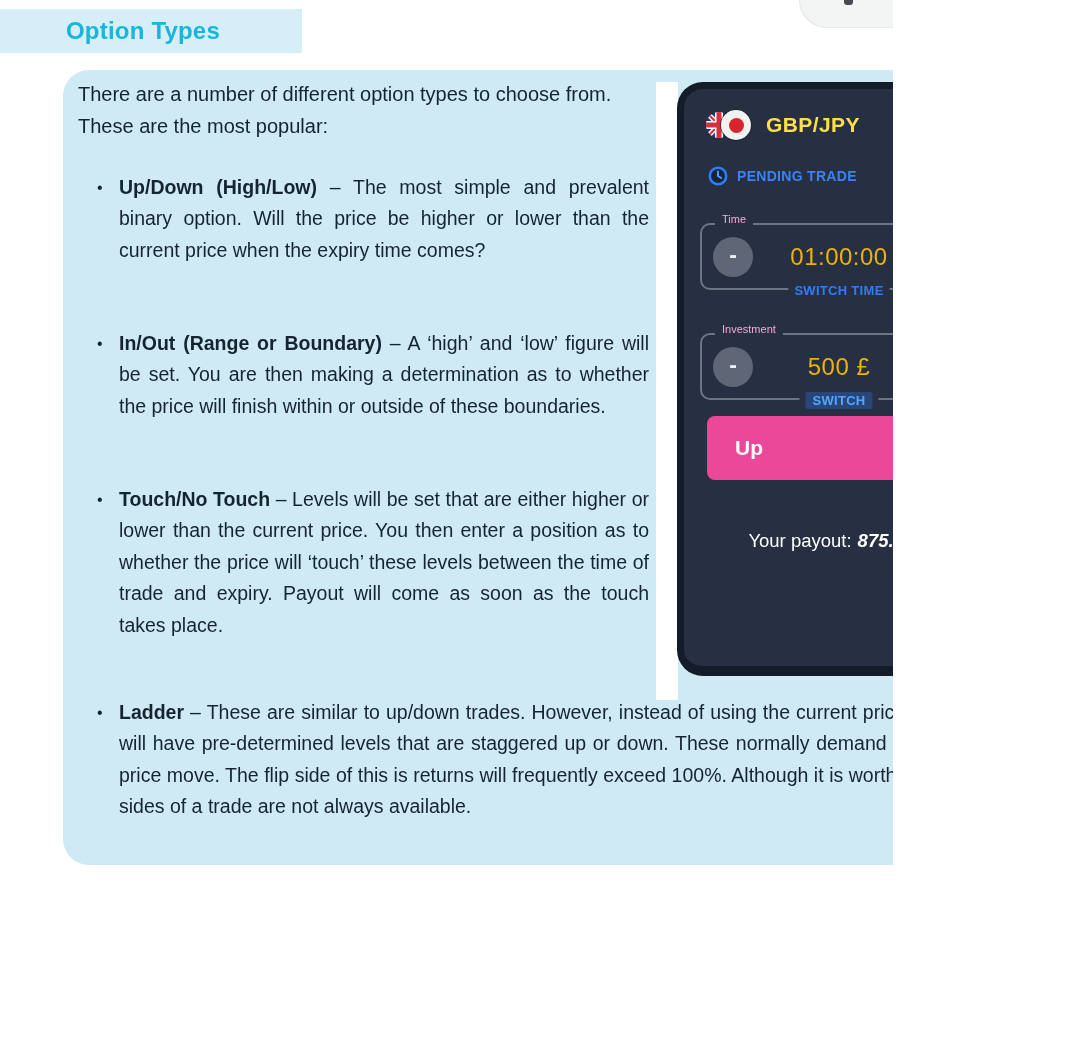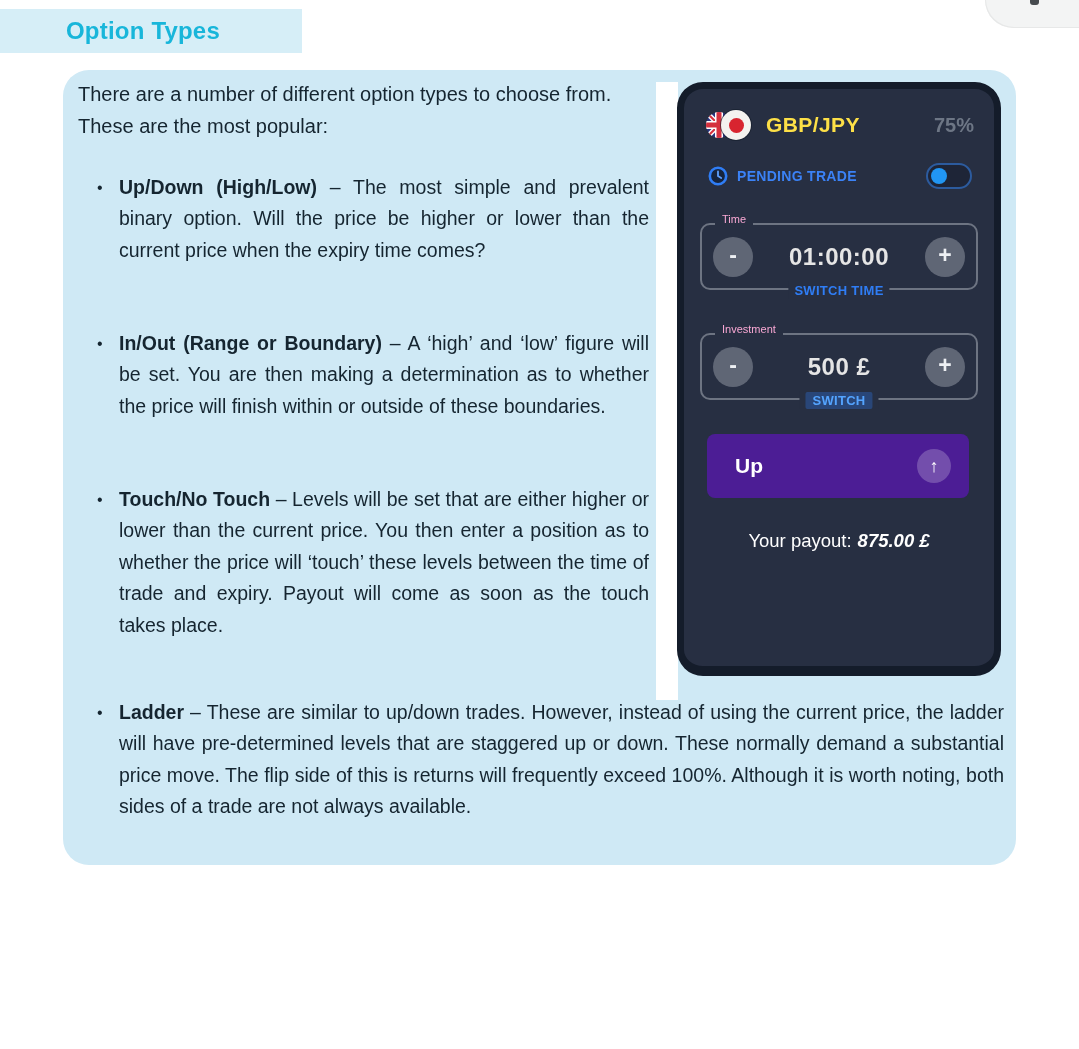--- a/index.html
+++ b/index.html
@@ -4,7 +4,7 @@
 <style>
   html,body{margin:0;padding:0;background:#ffffff;}
   body{font-family:"Liberation Sans","DejaVu Sans",sans-serif;}
-  .page{position:relative;width:1079px;height:1049px;background:#ffffff;overflow:hidden;}
+  .page{position:relative;width:893px;height:1049px;background:#ffffff;overflow:hidden;}
 
   
   .corner-blob{position:absolute;top:0;right:0;width:94px;height:28px;background:#f3f4f4;

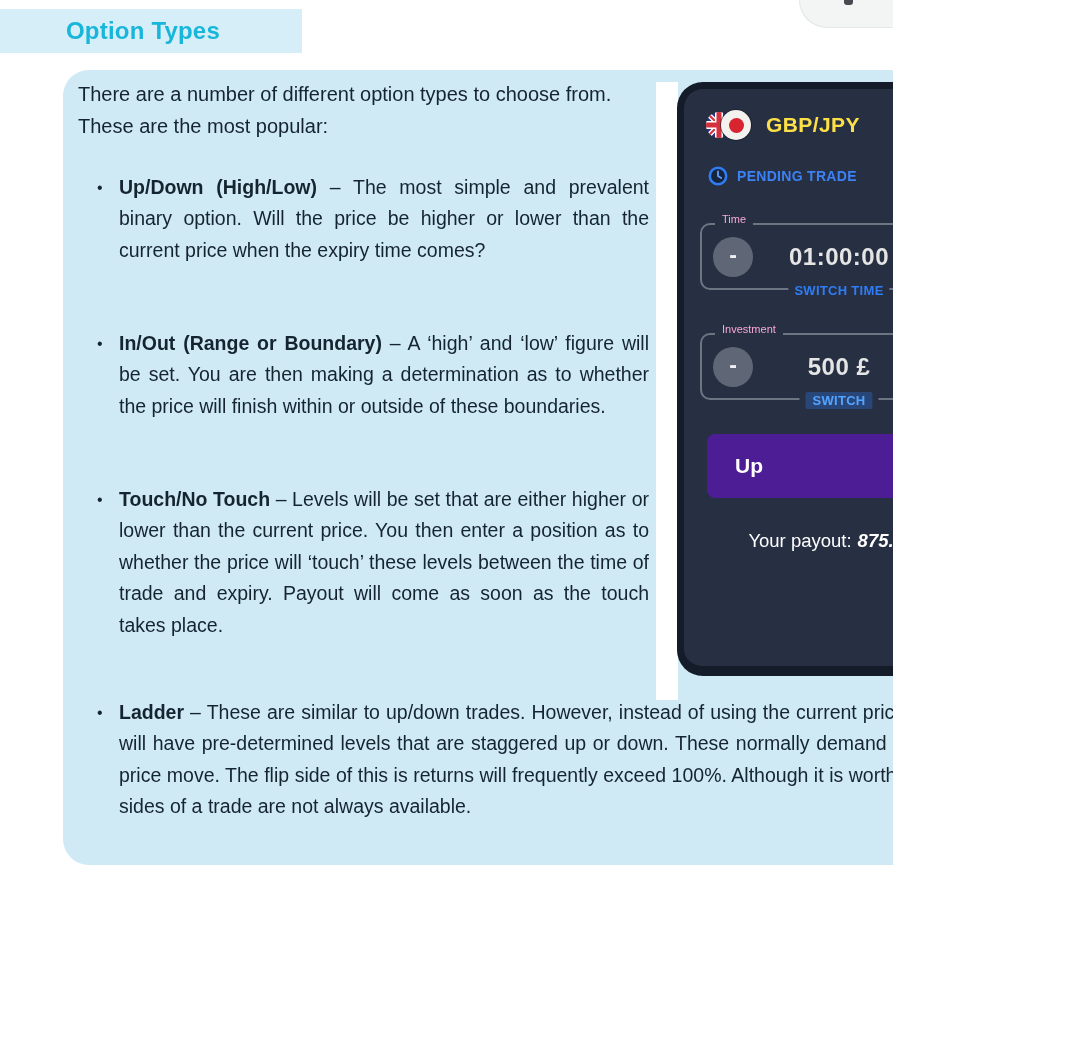--- a/index.html
+++ b/index.html
@@ -60,7 +60,7 @@
   .g-row{display:flex;align-items:center;justify-content:space-between;height:100%;padding:0 11px;box-sizing:border-box;}
   .stepper{width:40px;height:40px;border-radius:50%;background:#5f6675;color:#eef0f4;display:flex;align-items:center;
     justify-content:center;font-size:23px;font-weight:bold;line-height:1;cursor:pointer;padding-bottom:2px;box-sizing:border-box;}
-  .g-value{color:#e5e5e5;font-size:24px;font-weight:bold;letter-spacing:.5px;}
+  .g-value{color:#eab308;font-size:24px;font-weight:normal;letter-spacing:.5px;}
   .switch-wrap{position:absolute;bottom:-11px;left:50%;transform:translateX(-50%);background:#272f42;padding:0 6px;white-space:nowrap;}
   .switch-label{font-size:13px;font-weight:bold;color:#2f7df5;letter-spacing:.3px;cursor:pointer;}
   .switch-label.hl{background:rgba(47,125,246,.30);color:#54a4ff;padding:1px 7px;border-radius:2px;}

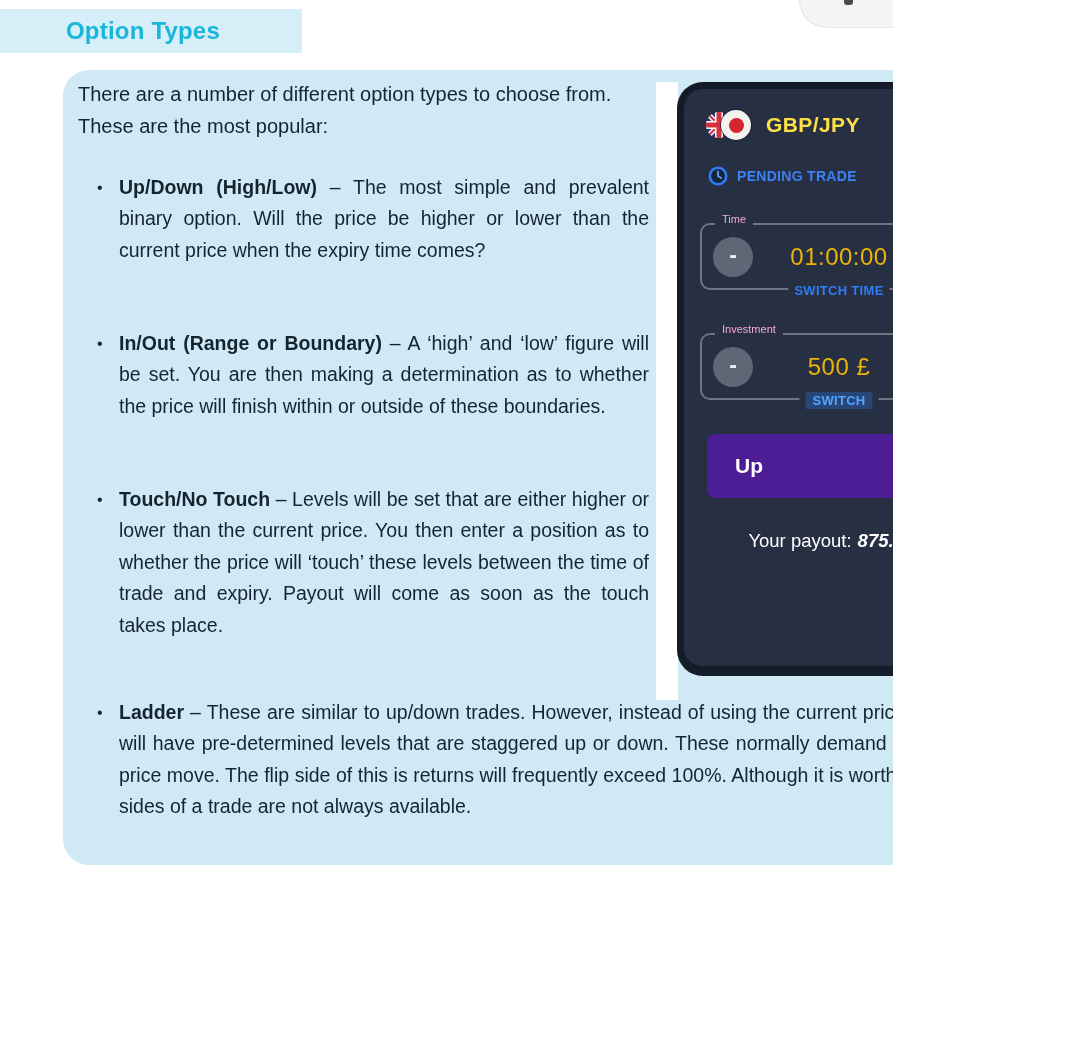--- a/index.html
+++ b/index.html
@@ -66,7 +66,7 @@
   .switch-label.hl{background:rgba(47,125,246,.30);color:#54a4ff;padding:1px 7px;border-radius:2px;}
 
   .trade-btn{position:absolute;left:23px;width:262px;height:64px;border-radius:8px;display:flex;align-items:center;cursor:pointer;}
-  .btn-up{top:345px;background:#4c1d95;gap:28px;}
+  .btn-up{top:327px;background:#ec4899;gap:28px;}
   .btn-down{top:489px;background:#f9483f;}
   .trade-btn .blabel{margin-left:28px;font-size:21px;font-weight:bold;color:#ffffff;}
   .trade-btn .bcircle{margin-left:auto;margin-right:18px;width:34px;height:34px;border-radius:50%;

